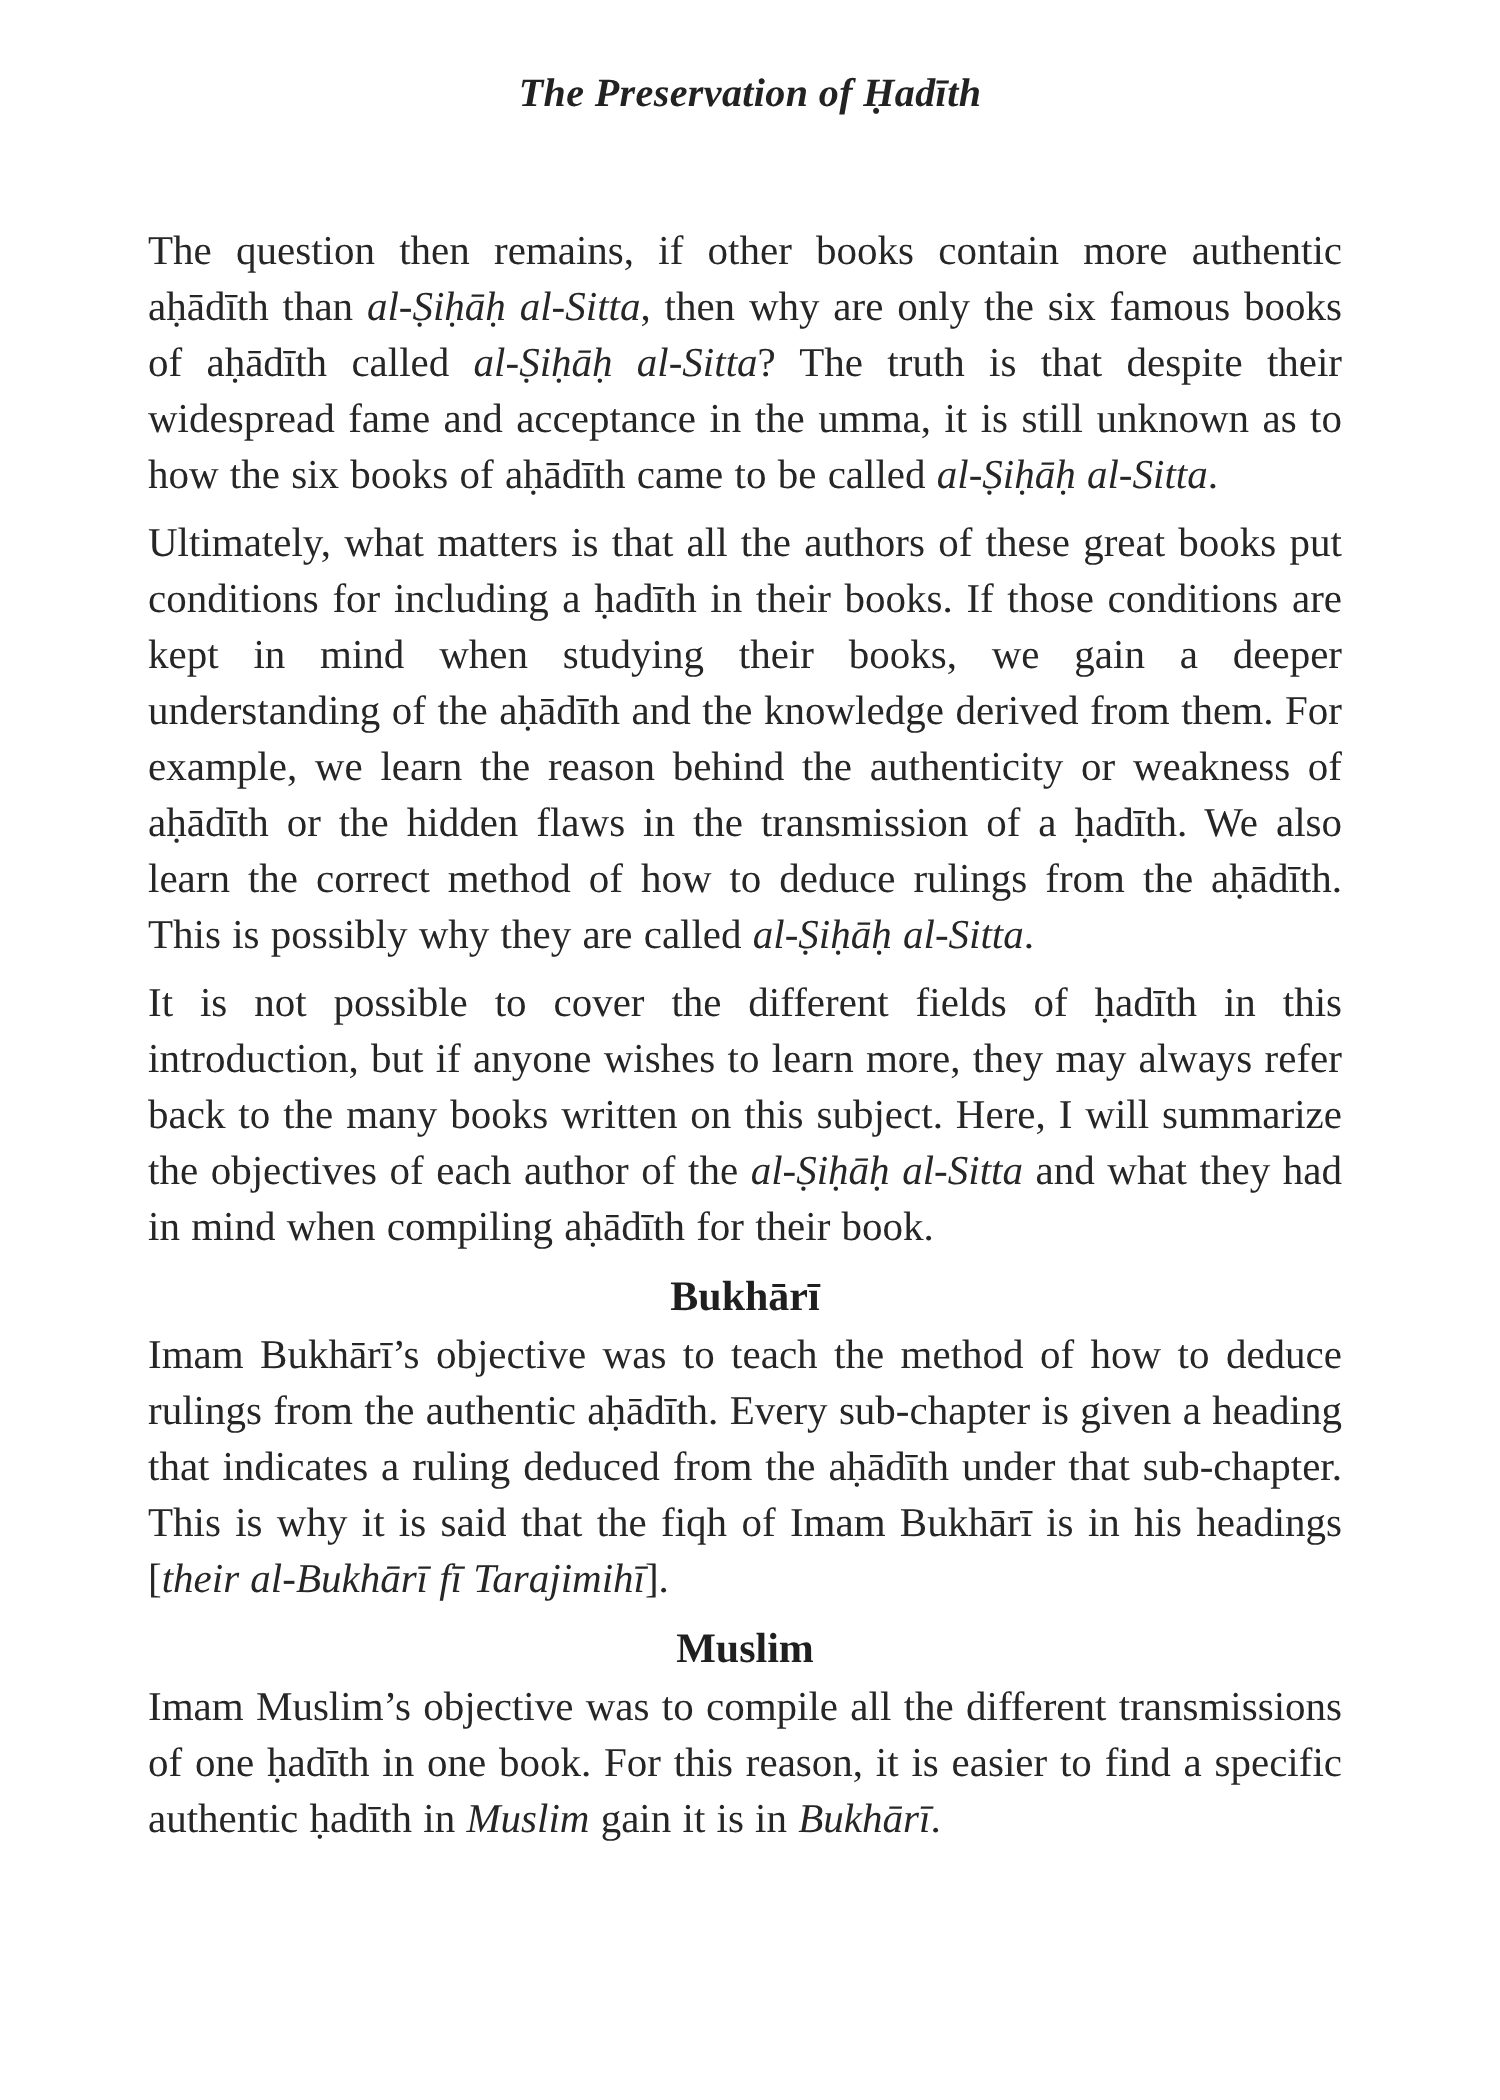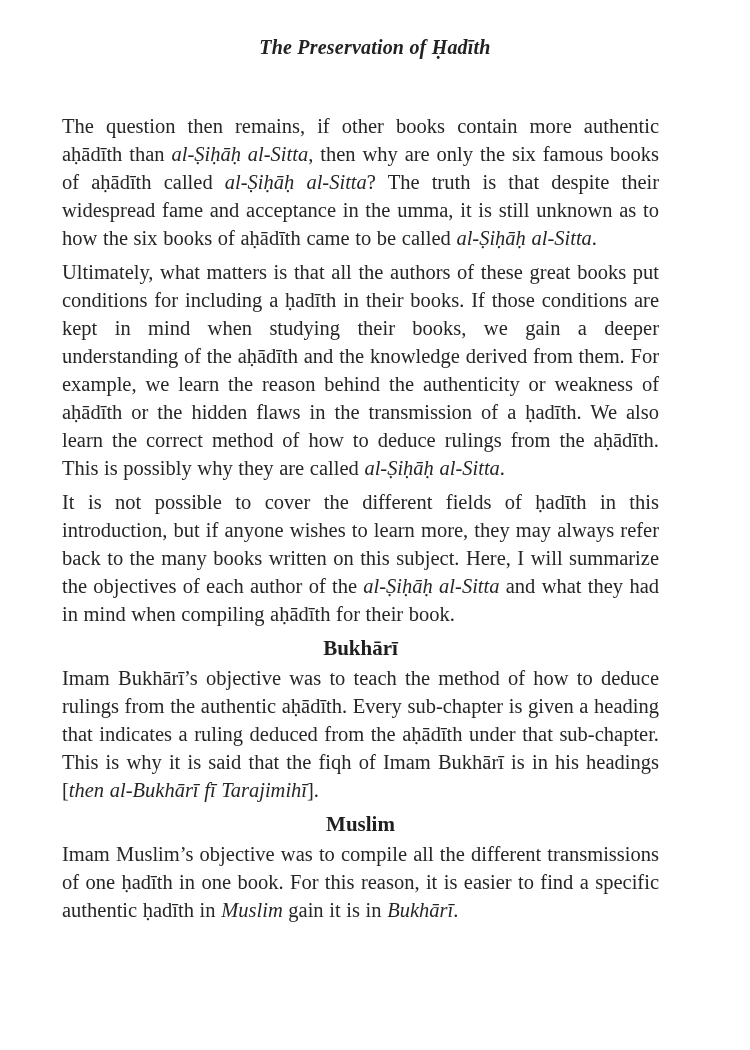--- a/index.html
+++ b/index.html
@@ -31,7 +31,7 @@
   .text-column {
     position: absolute;
     top: 112px;
-    left: 62px;
+    left: 74px;
     width: 597px;
   }
   .para {

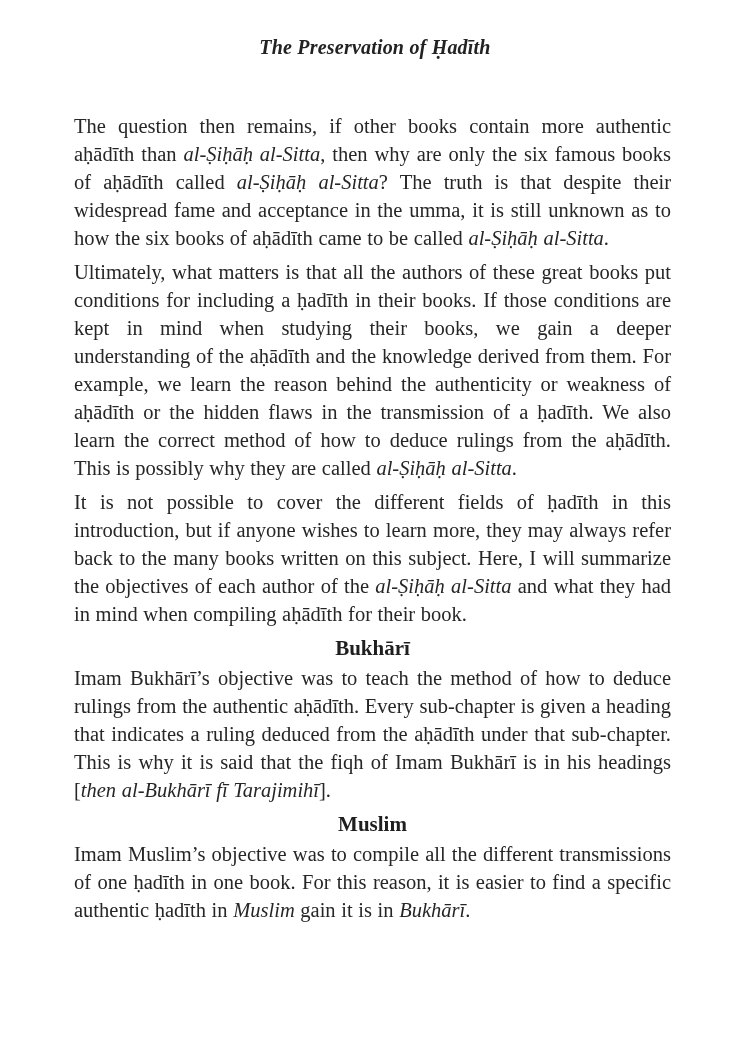--- a/index.html
+++ b/index.html
@@ -80,7 +80,7 @@
 
     <h2 class="section-heading">Bukhārī</h2>
 
-    <p class="para"><span>Imam Bukhārī’s objective was to teach the method of how to deduce rulings from the authentic aḥādīth. Every sub-chapter is given a heading that indicates a ruling deduced from the aḥādīth under that sub-chapter. This is why it is said that the fiqh of Imam Bukhārī is in his headings [</span><span class="it">then al-Bukhārī fī Tarajimihī</span><span>].</span></p>
+    <p class="para"><span>Imam Bukhārī’s objective was to teach the method of how to deduce rulings from the authentic aḥādīth. Every sub-chapter is given a heading that indicates a ruling deduced from the aḥādīth under that sub-chapter. This is why it is said that the fiqh of Imam Bukhārī is in his headings [</span><span class="it">their al-Bukhārī fī Tarajimihī</span><span>].</span></p>
 
     <h2 class="section-heading">Muslim</h2>
 

